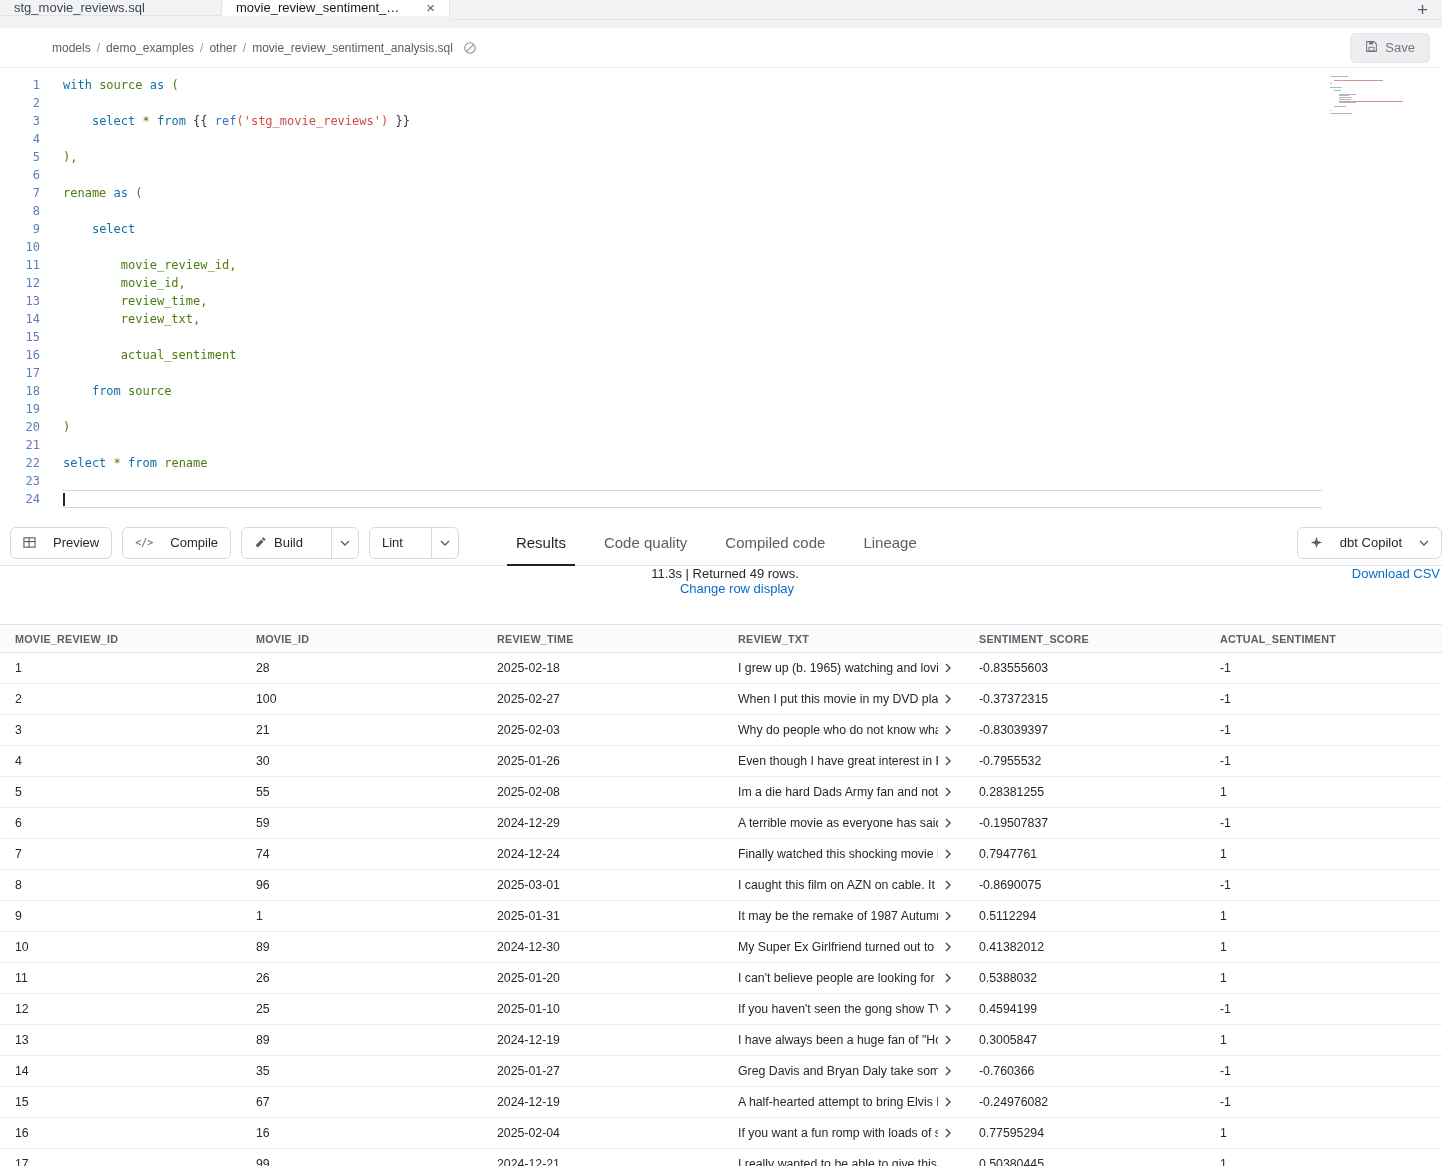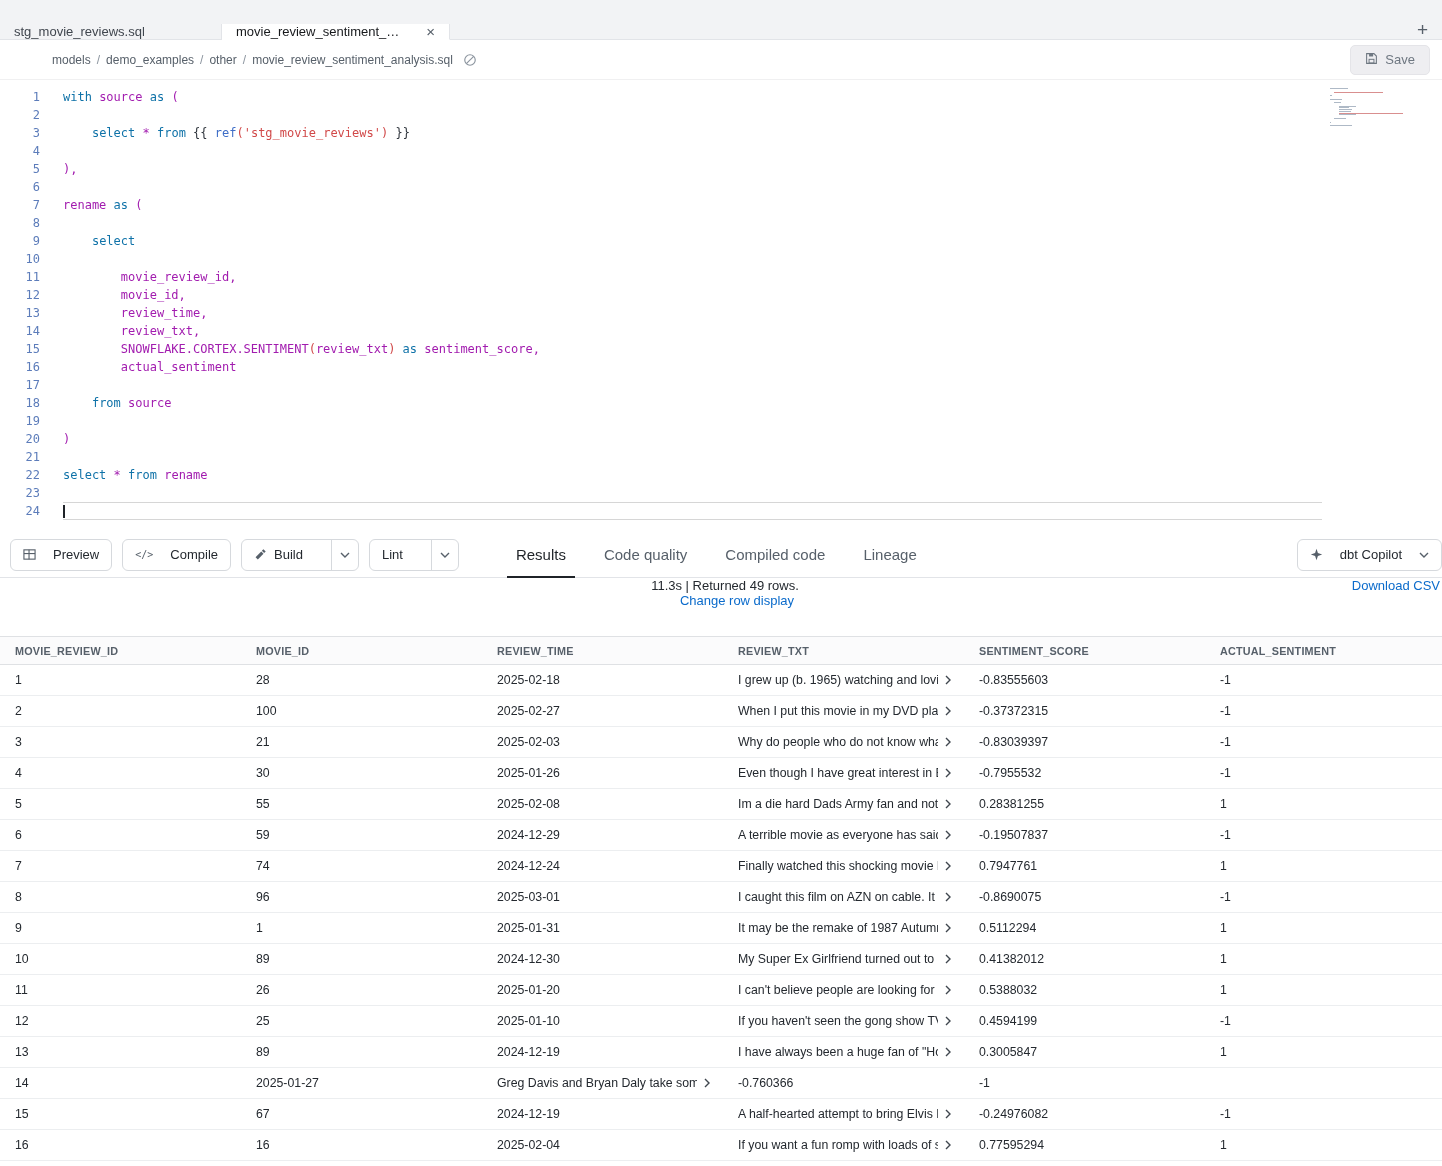--- a/index.html
+++ b/index.html
@@ -7,7 +7,7 @@
   .app{position:relative;width:1442px;height:1166px;overflow:hidden;background:#fff;}
 
   
-  .tabbar{display:flex;align-items:flex-end;height:40px;background:#f2f3f5;}
+  .tabbar{display:flex;align-items:flex-start;height:28px;background:#f2f3f5;}
   .tab{display:flex;align-items:center;width:222px;box-sizing:border-box;padding:0 14px;
        font-size:13px;color:#40464e;background:#f2f3f5;border-right:1px solid #e2e4e8;
        border-bottom:1px solid #e2e4e8;cursor:pointer;}

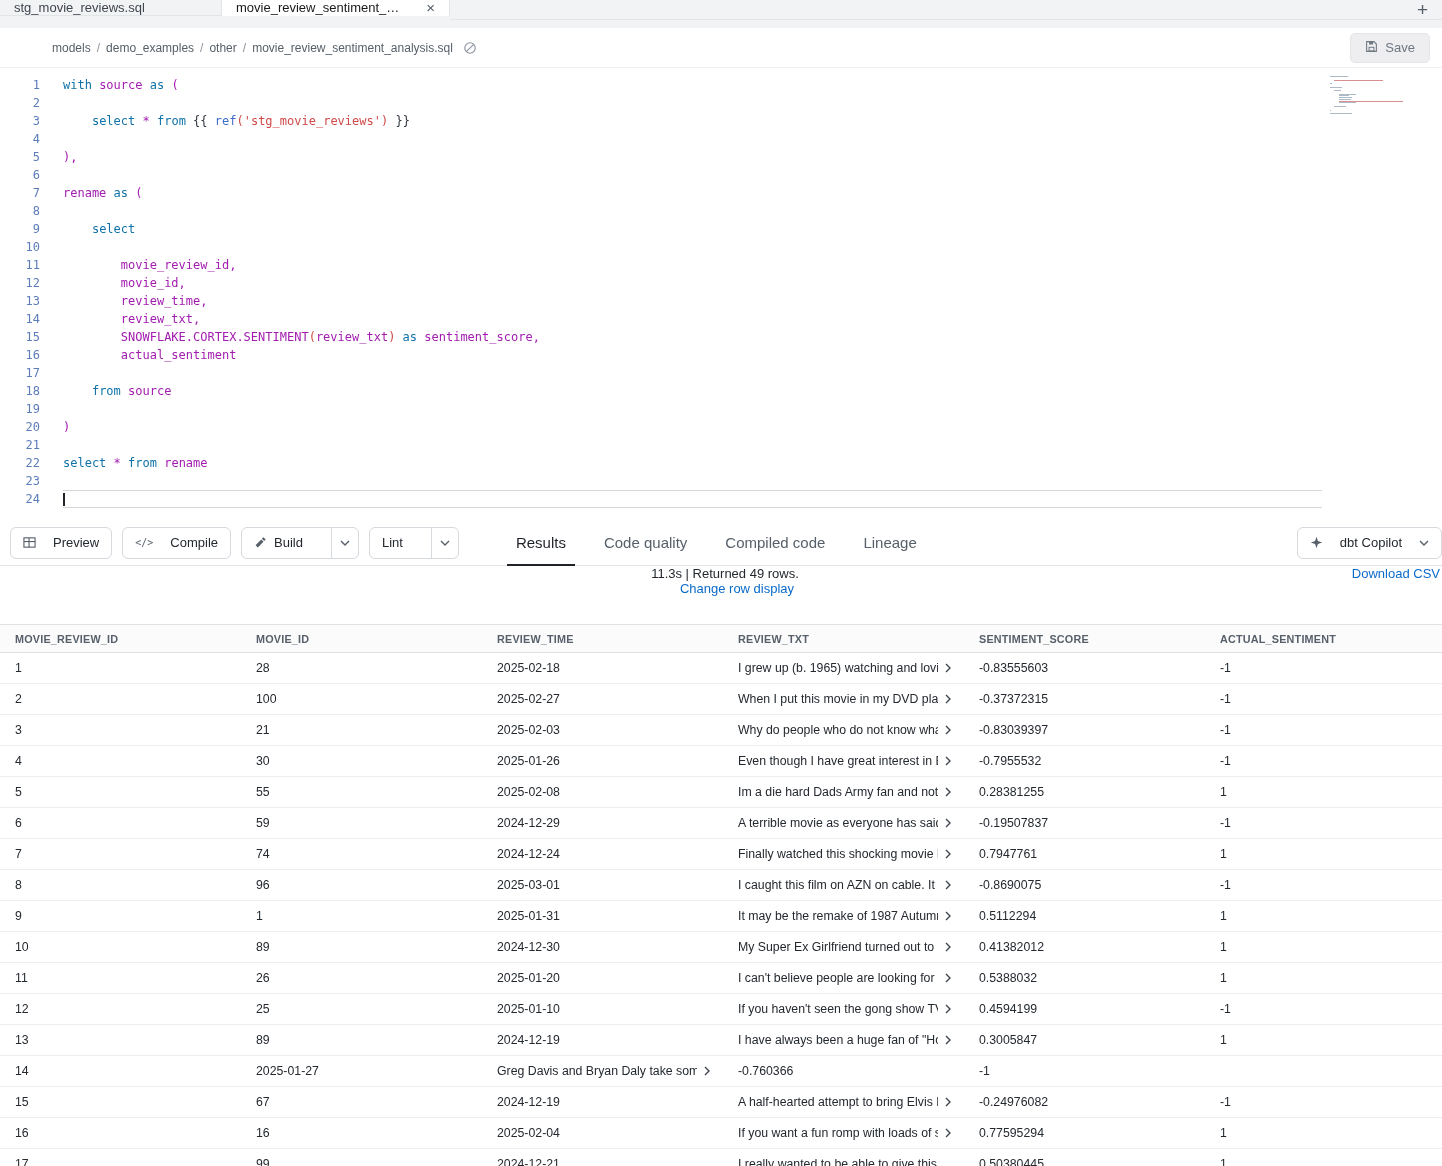--- a/index.html
+++ b/index.html
@@ -37,7 +37,7 @@
   .code-line.current .line-body{border-top:1px solid #d6d6d6;border-bottom:1px solid #d6d6d6;
                                 width:1259px;height:18px;box-sizing:border-box;}
   .tok-kw{color:#0f72a8;}
-  .tok-pl{color:#a21caf;}
+  .tok-pl{color:#4d7c0f;}
   .tok-fn{color:#3f6ec7;}
   .tok-st{color:#d14949;}
   .tok-jj{color:#2d333b;}

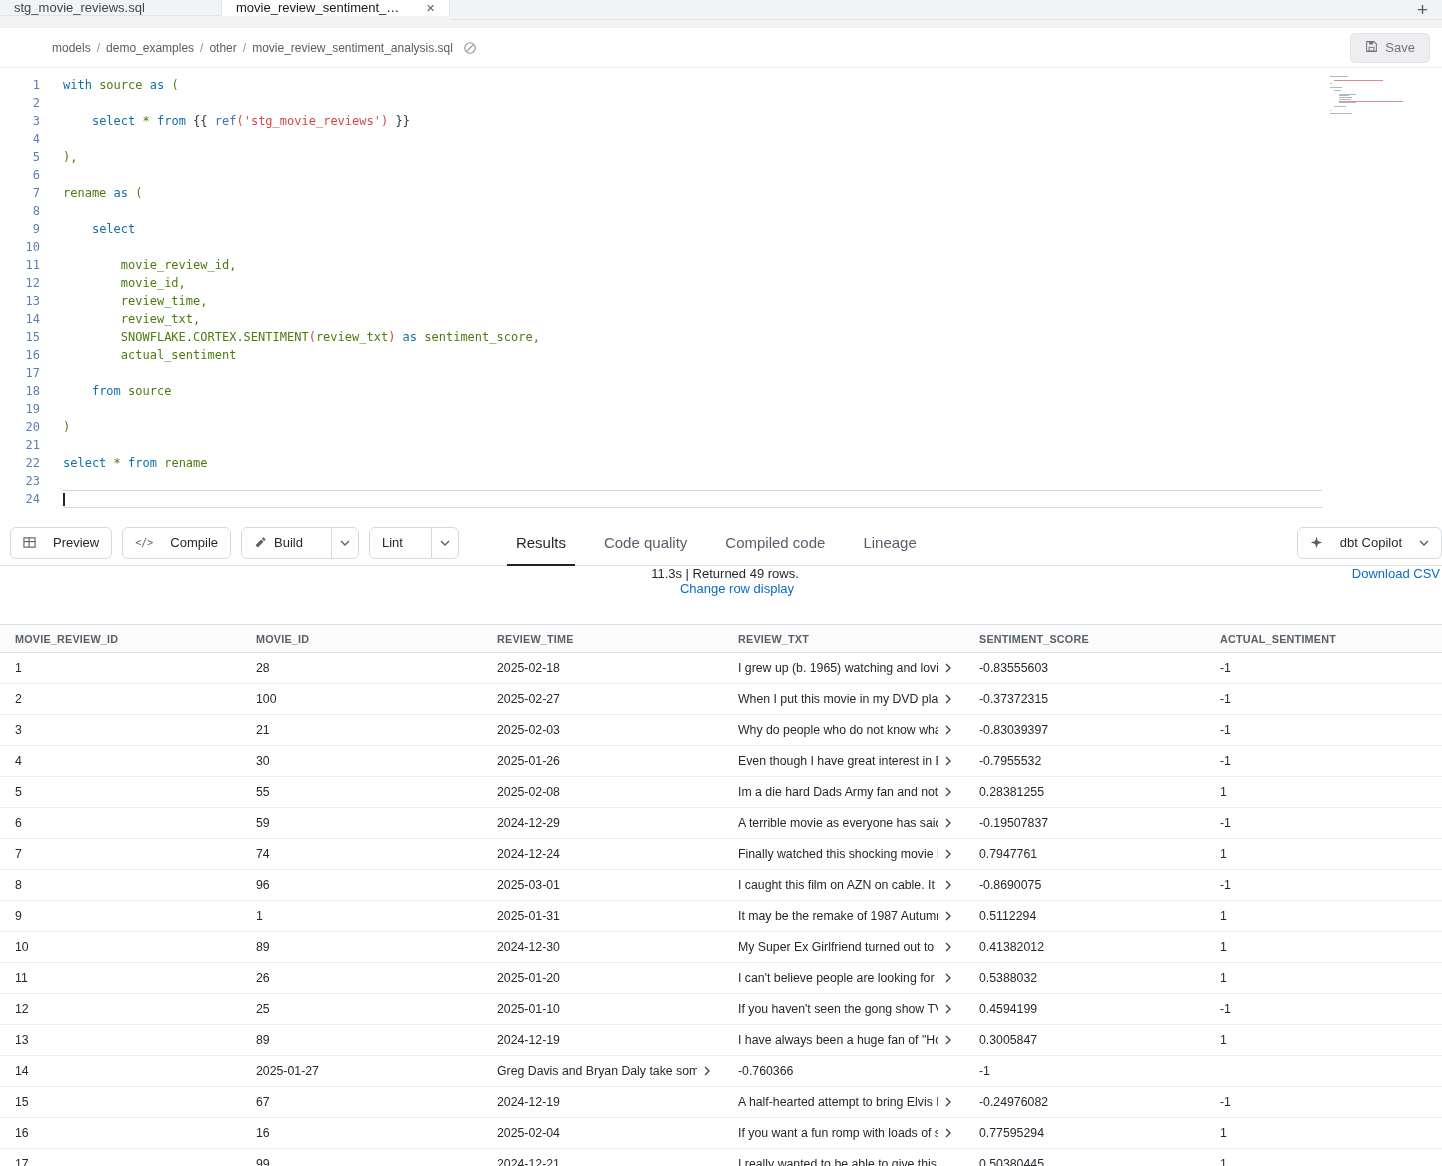--- a/index.html
+++ b/index.html
@@ -193,7 +193,6 @@
         </div>
         <div class="code-line">
           <span class="gutter">15</span>
-          <span class="line-body"><span class="tok-pl">        SNOWFLAKE.CORTEX.SENTIMENT</span><span class="tok-st">(</span><span class="tok-pl">review_txt</span><span class="tok-st">)</span><span class="tok-pl"> </span><span class="tok-kw">as</span><span class="tok-pl"> sentiment_score,</span></span>
         </div>
         <div class="code-line">
           <span class="gutter">16</span>

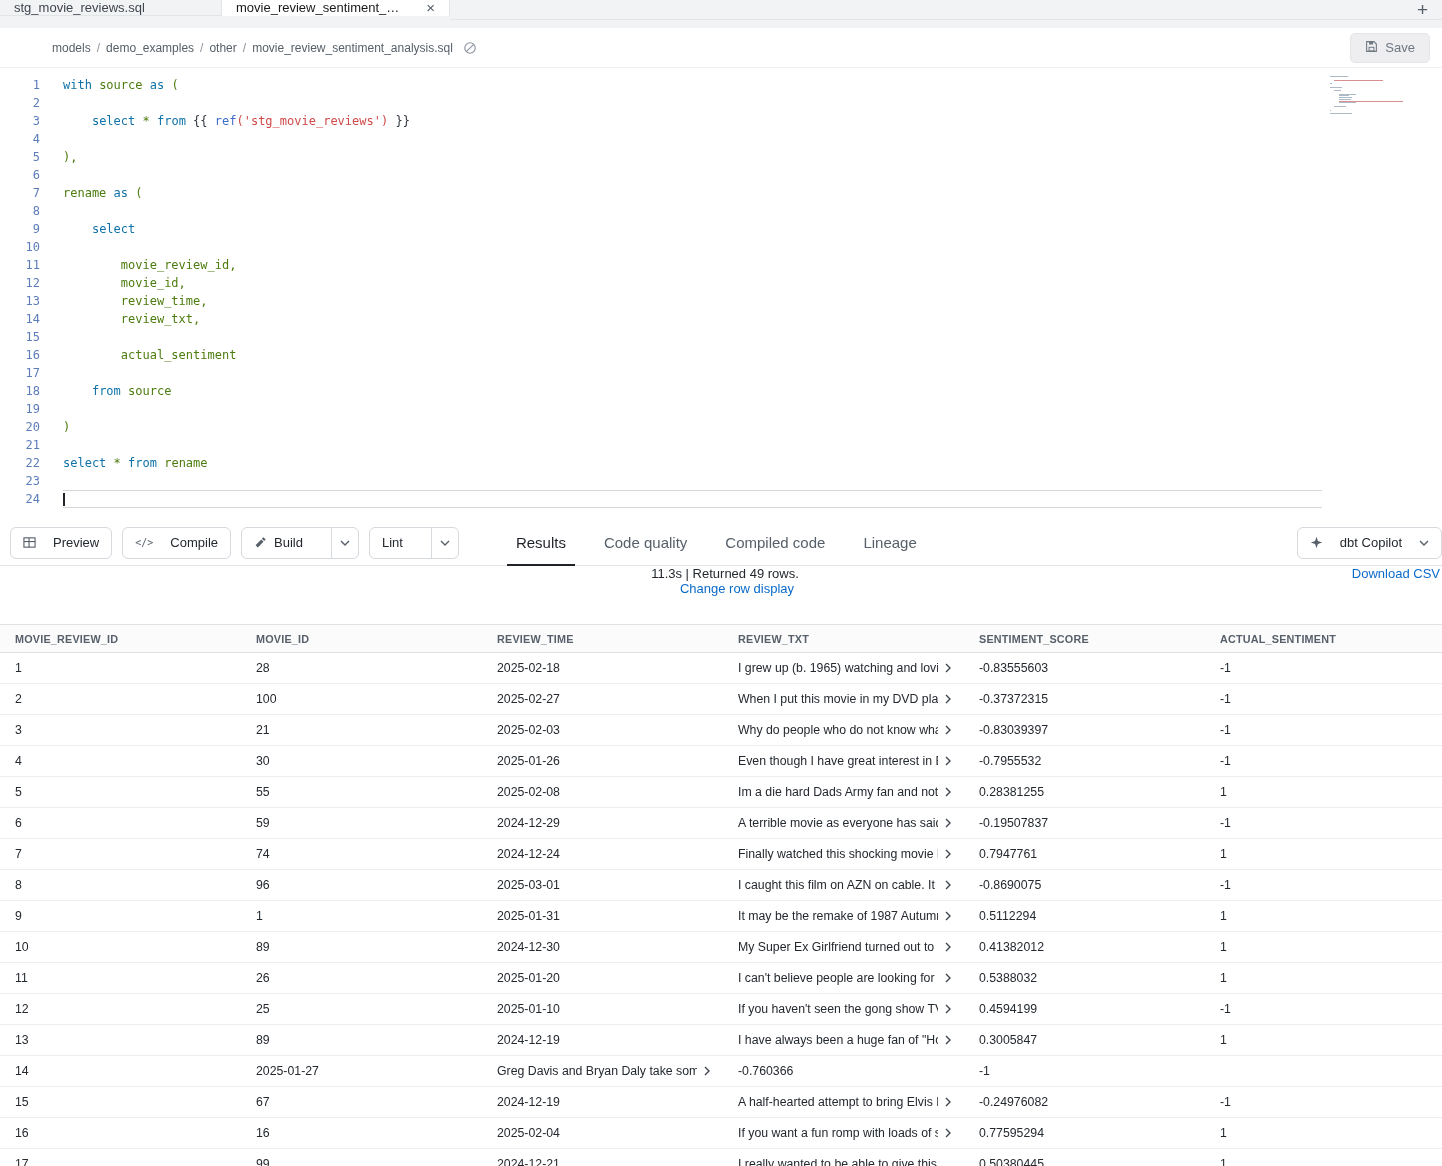--- a/index.html
+++ b/index.html
@@ -696,6 +696,9 @@
           <div class="td col0">
             <span class="cell-text">14</span>
           </div>
+          <div class="td col1">
+            <span class="cell-text">35</span>
+          </div>
           <div class="td col2">
             <span class="cell-text">2025-01-27</span>
           </div>

